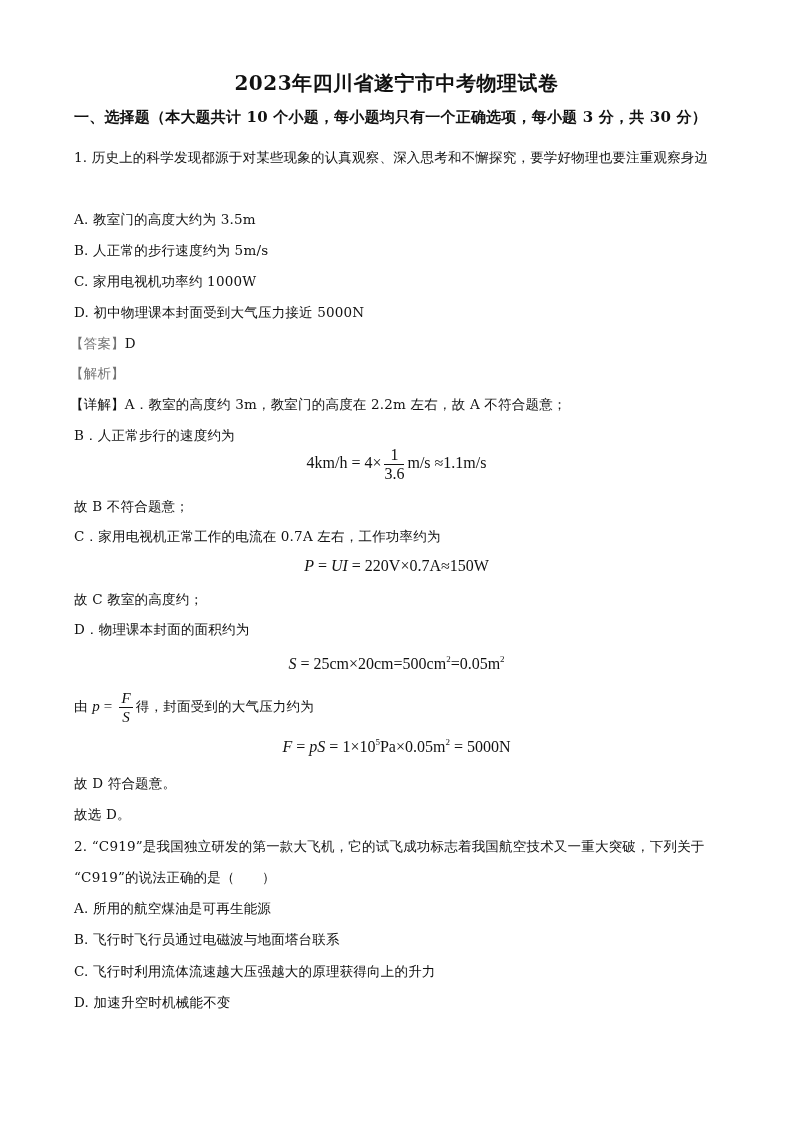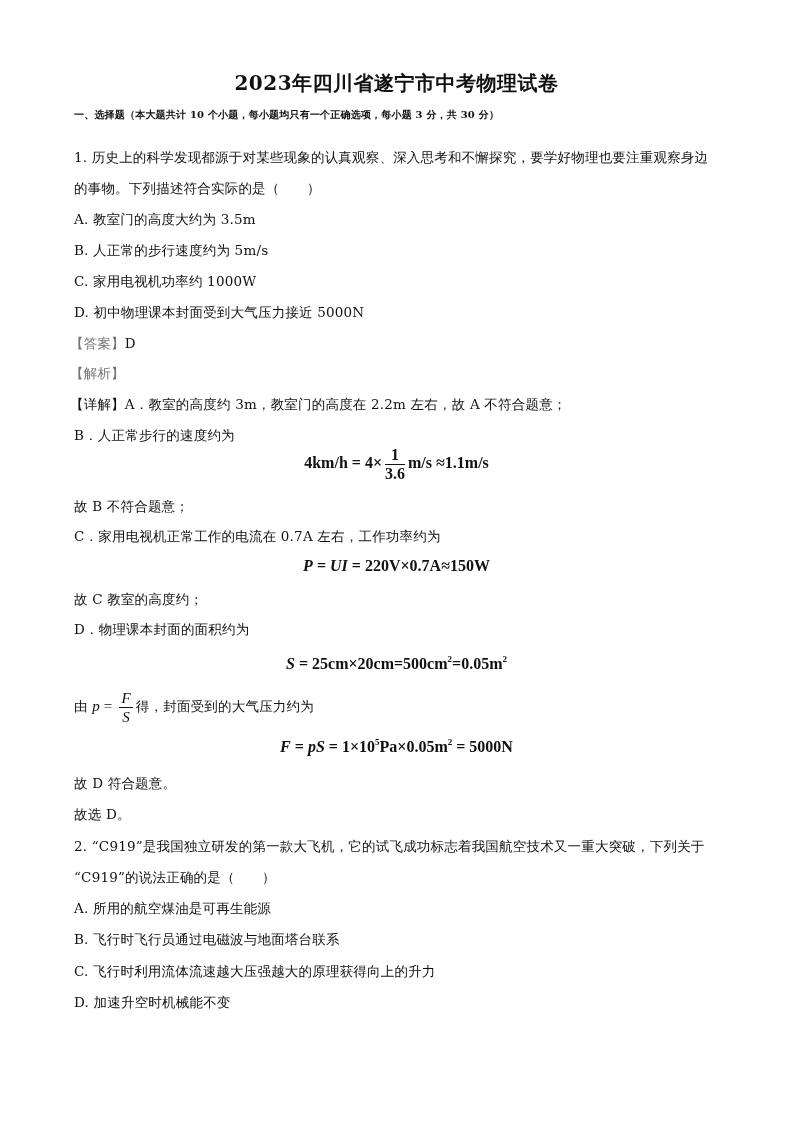--- a/index.html
+++ b/index.html
@@ -18,7 +18,7 @@
     font-size: 20px; font-weight: bold; letter-spacing: 0.5px;
   }
   .section {
-    position: absolute; left: 74px; top: 108px; font-size: 10px; font-weight: bold;
+    position: absolute; left: 74px; top: 108px; font-size: 15px; font-weight: bold;
     white-space: nowrap; letter-spacing: 0.2px;
   }
   .tag { color: #737373; }

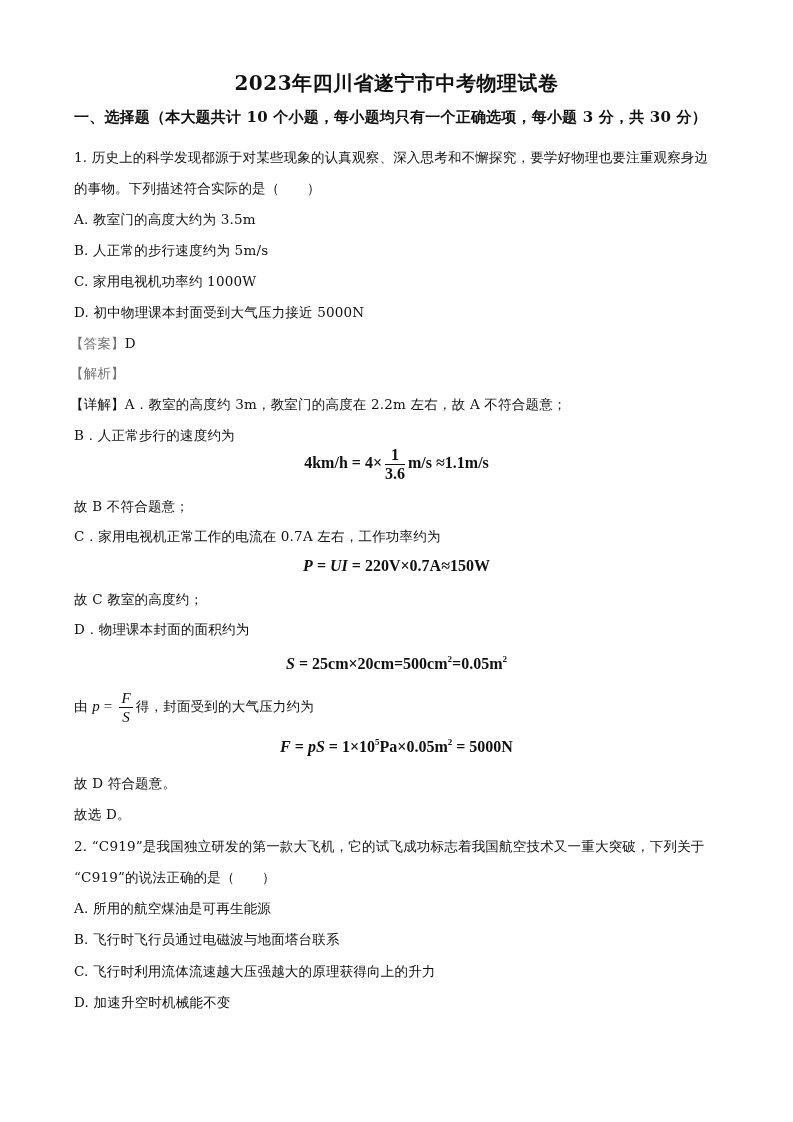--- a/index.html
+++ b/index.html
@@ -42,7 +42,6 @@
   <div class="section">一、选择题（本大题共计 10 个小题，每小题均只有一个正确选项，每小题 3 分，共 30 分）</div>
 
   <div class="line" style="top:148px">1. 历史上的科学发现都源于对某些现象的认真观察、深入思考和不懈探究，要学好物理也要注重观察身边</div>
-  <div class="line" style="top:179px">的事物。下列描述符合实际的是（　　）</div>
   <div class="line" style="top:210px">A. 教室门的高度大约为 3.5m</div>
   <div class="line" style="top:241px">B. 人正常的步行速度约为 5m/s</div>
   <div class="line" style="top:272px">C. 家用电视机功率约 1000W</div>

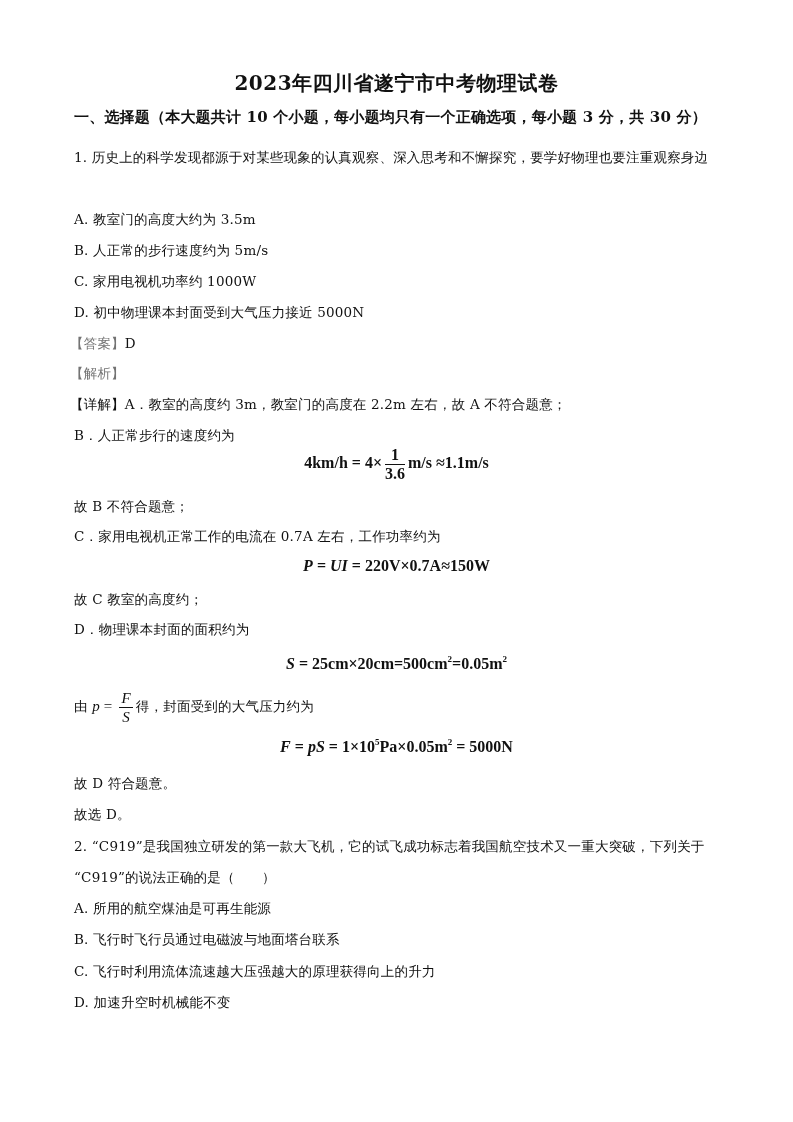--- a/index.html
+++ b/index.html
@@ -24,7 +24,7 @@
   .tag { color: #737373; }
   .formula {
     position: absolute; left: 0; width: 793px; text-align: center;
-    font-family: "Liberation Serif", "DejaVu Serif", serif; font-size: 16px; white-space: nowrap; font-weight: bold;
+    font-family: "Liberation Serif", "DejaVu Serif", serif; font-size: 16px; white-space: nowrap;
   }
   .it { font-style: italic; }
   .frac { display: inline-block; vertical-align: middle; text-align: center; margin: 0 3px; }

